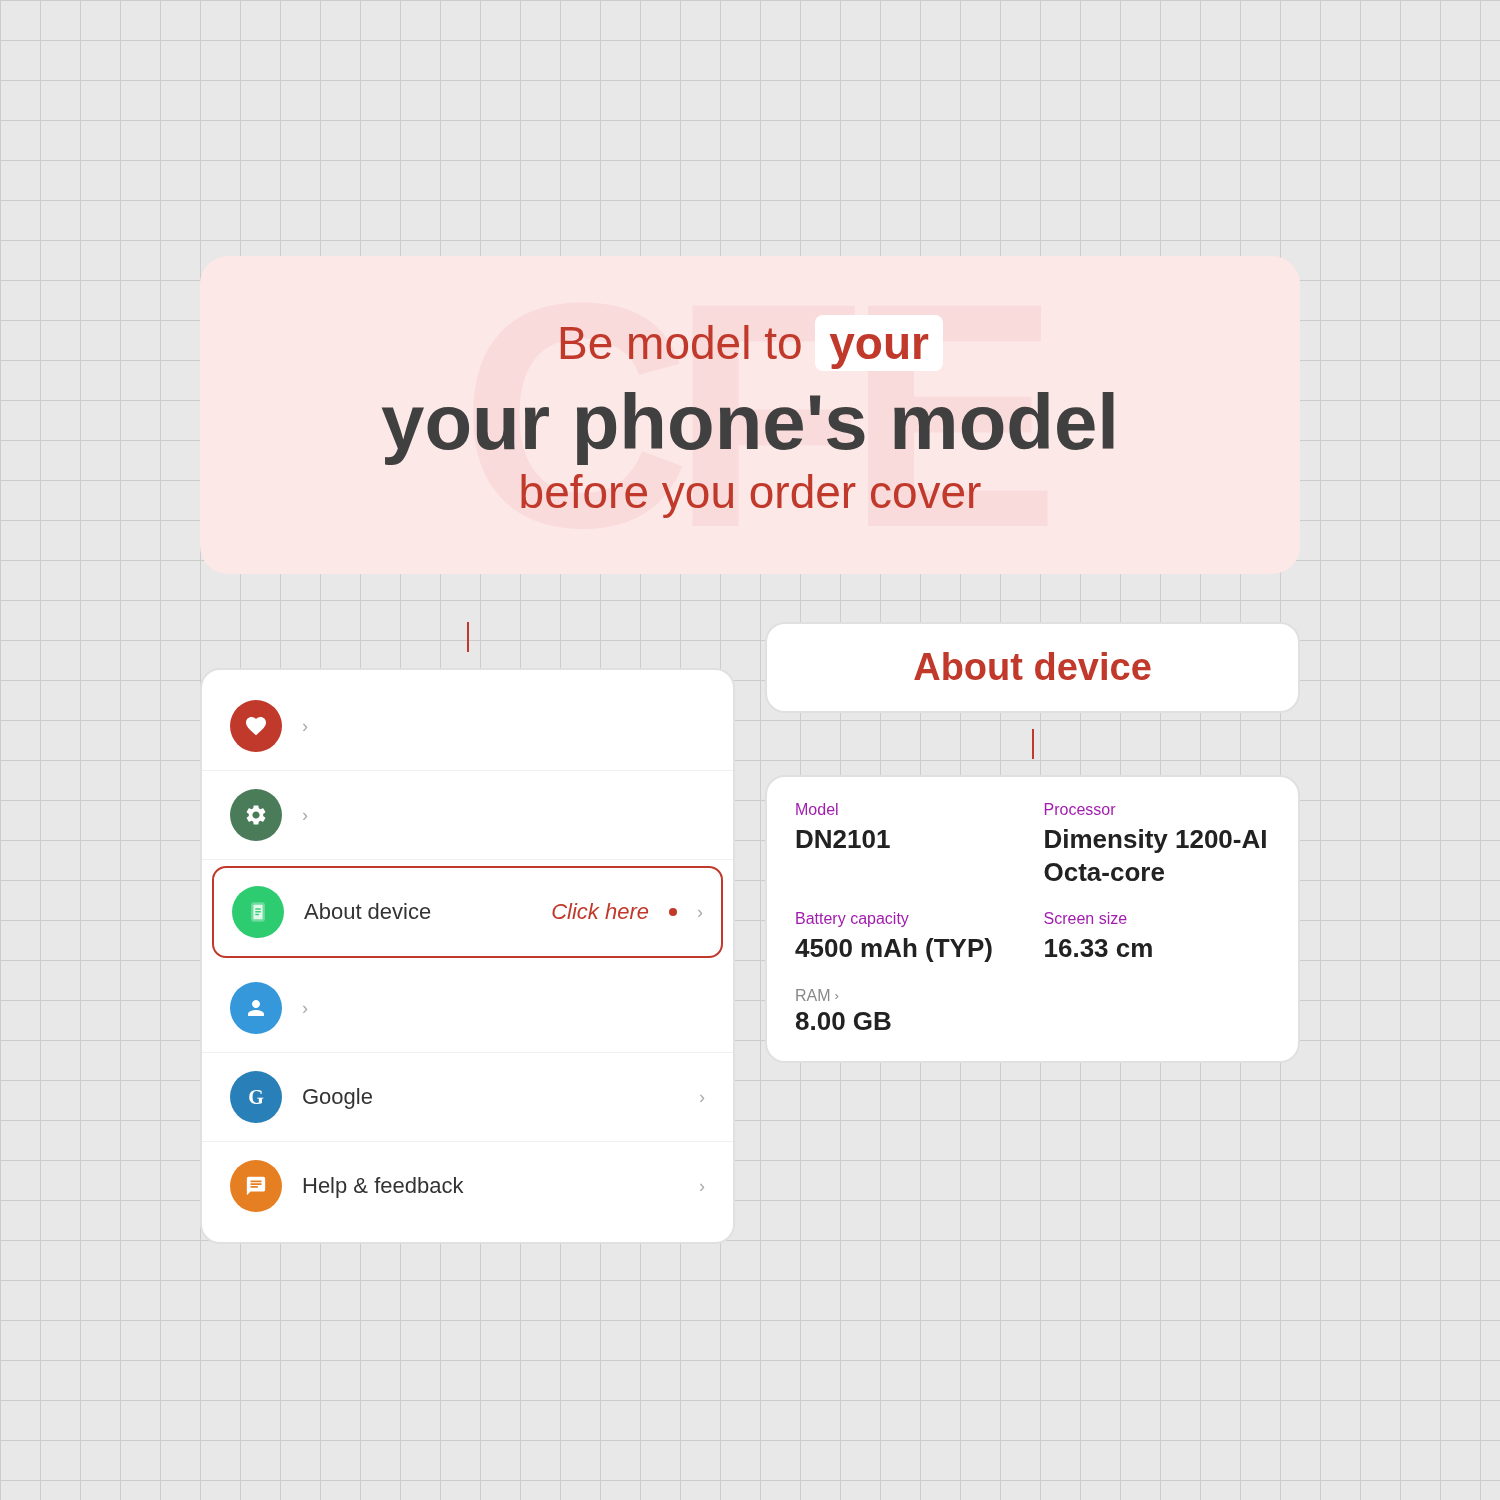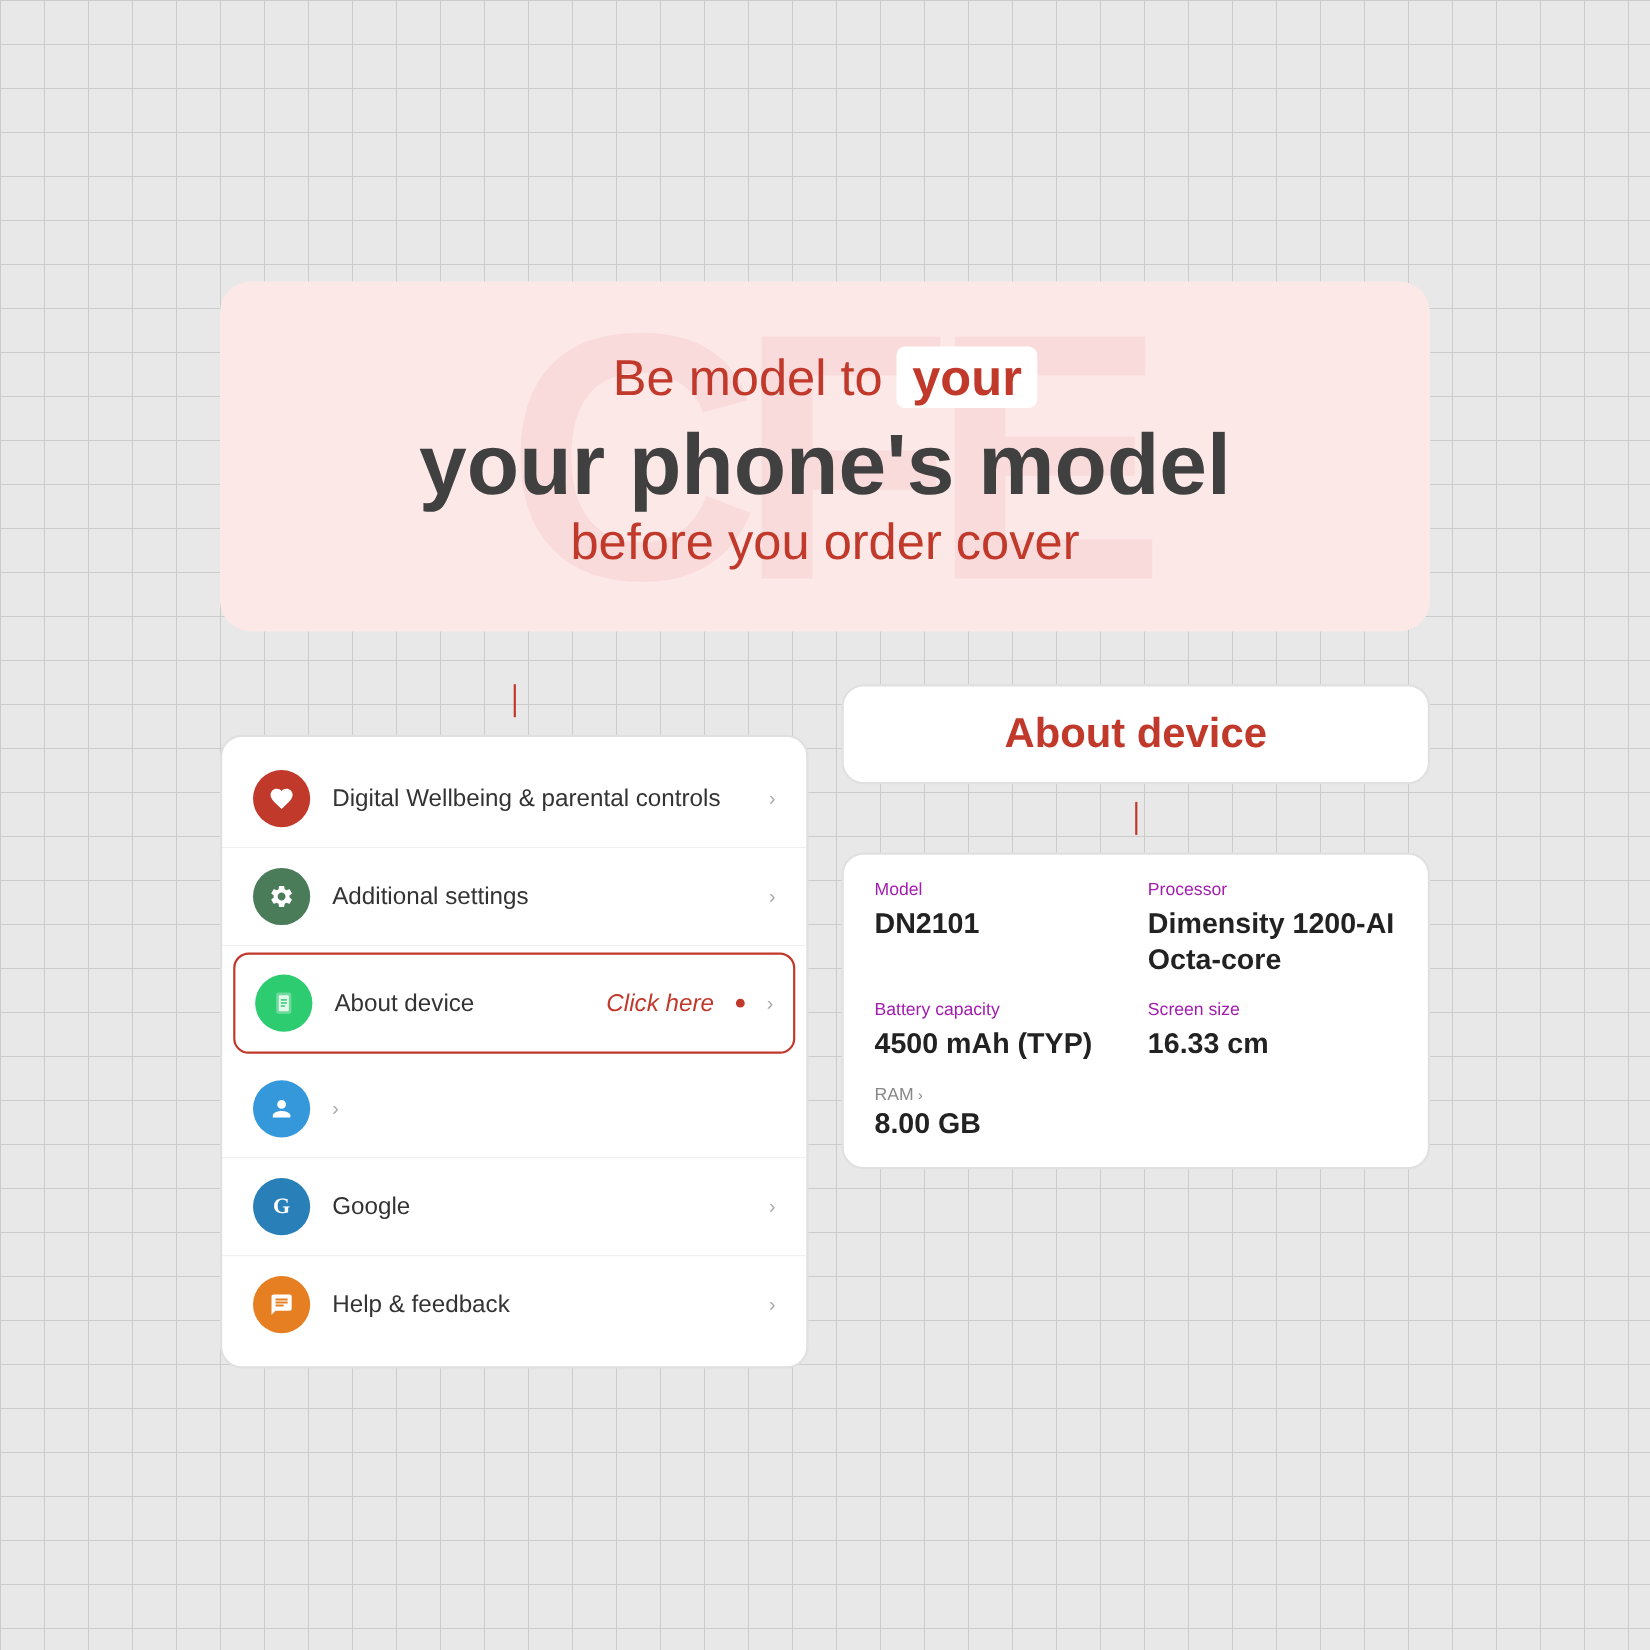--- a/index.html
+++ b/index.html
@@ -348,7 +348,6 @@
               <path d="M12 21.35l-1.45-1.32C5.4 15.36 2 12.28 2 8.5 2 5.42 4.42 3 7.5 3c1.74 0 3.41.81 4.5 2.09C13.09 3.81 14.76 3 16.5 3 19.58 3 22 5.42 22 8.5c0 3.78-3.4 6.86-8.55 11.54L12 21.35z"></path>
             </svg>
           </div>
-          <span class="item-label">Digital Wellbeing &amp; parental controls</span>
           <span class="chevron">›</span>
         </div>
 

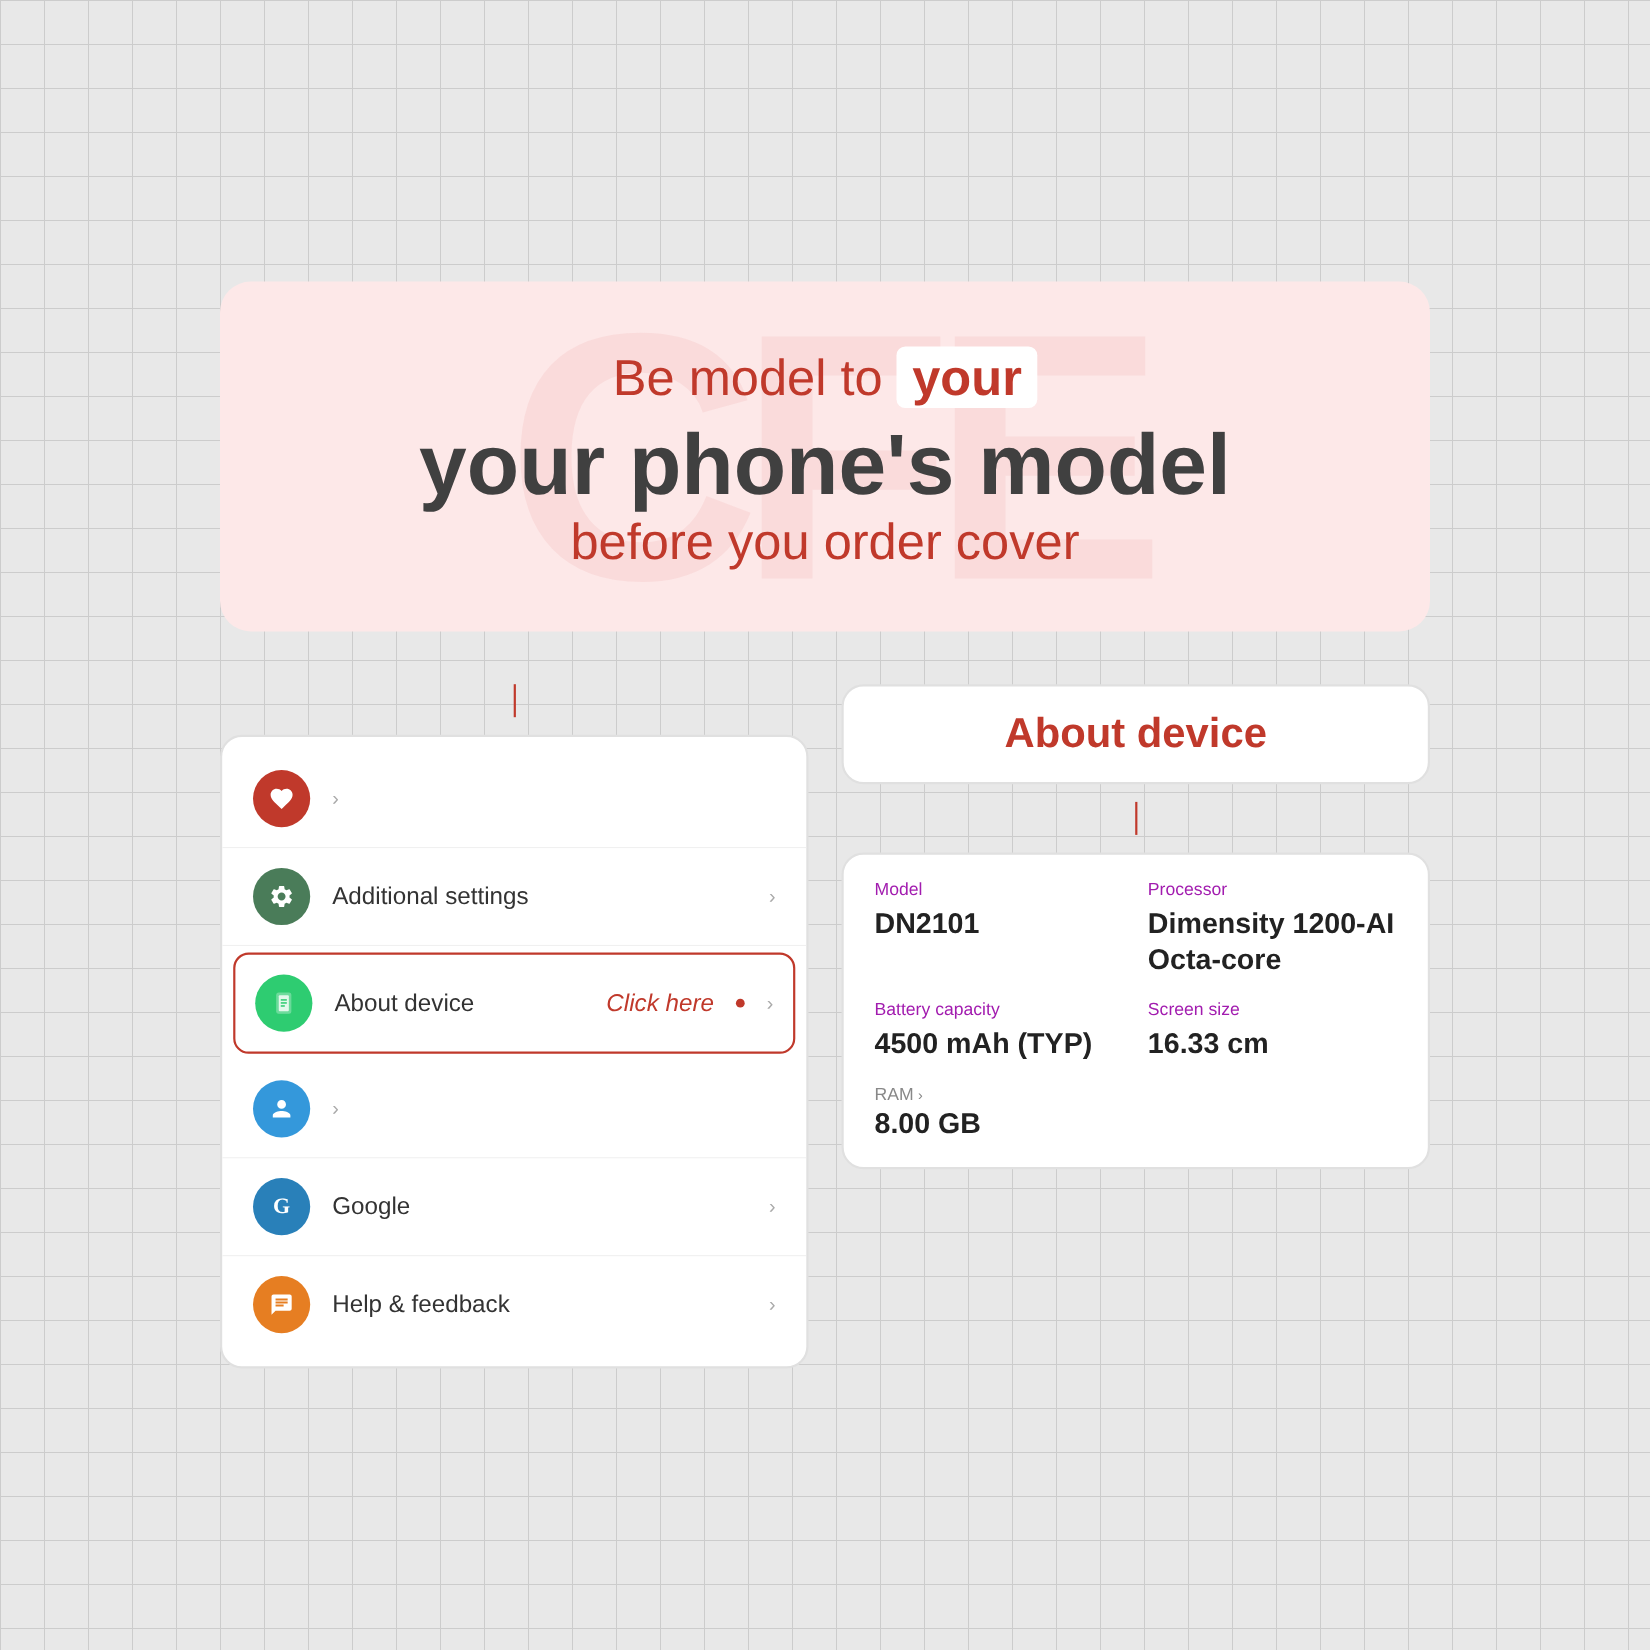--- a/index.html
+++ b/index.html
@@ -357,7 +357,6 @@
               <path d="M19.14,12.94c0.04-0.3,0.06-0.61,0.06-0.94c0-0.32-0.02-0.64-0.07-0.94l2.03-1.58c0.18-0.14,0.23-0.41,0.12-0.61 l-1.92-3.32c-0.12-0.22-0.37-0.29-0.59-0.22l-2.39,0.96c-0.5-0.38-1.03-0.7-1.62-0.94L14.4,2.81c-0.04-0.24-0.24-0.41-0.48-0.41 h-3.84c-0.24,0-0.43,0.17-0.47,0.41L9.25,5.35C8.66,5.59,8.12,5.92,7.63,6.29L5.24,5.33c-0.22-0.08-0.47,0-0.59,0.22L2.74,8.87 C2.62,9.08,2.66,9.34,2.86,9.48l2.03,1.58C4.84,11.36,4.8,11.69,4.8,12s0.02,0.64,0.07,0.94l-2.03,1.58 c-0.18,0.14-0.23,0.41-0.12,0.61l1.92,3.32c0.12,0.22,0.37,0.29,0.59,0.22l2.39-0.96c0.5,0.38,1.03,0.7,1.62,0.94l0.36,2.54 c0.05,0.24,0.24,0.41,0.48,0.41h3.84c0.24,0,0.44-0.17,0.47-0.41l0.36-2.54c0.59-0.24,1.13-0.56,1.62-0.94l2.39,0.96 c0.22,0.08,0.47,0,0.59-0.22l1.92-3.32c0.12-0.22,0.07-0.47-0.12-0.61L19.14,12.94z M12,15.6c-1.98,0-3.6-1.62-3.6-3.6 s1.62-3.6,3.6-3.6s3.6,1.62,3.6,3.6S13.98,15.6,12,15.6z"></path>
             </svg>
           </div>
-          <span class="item-label">Additional settings</span>
           <span class="chevron">›</span>
         </div>
 

